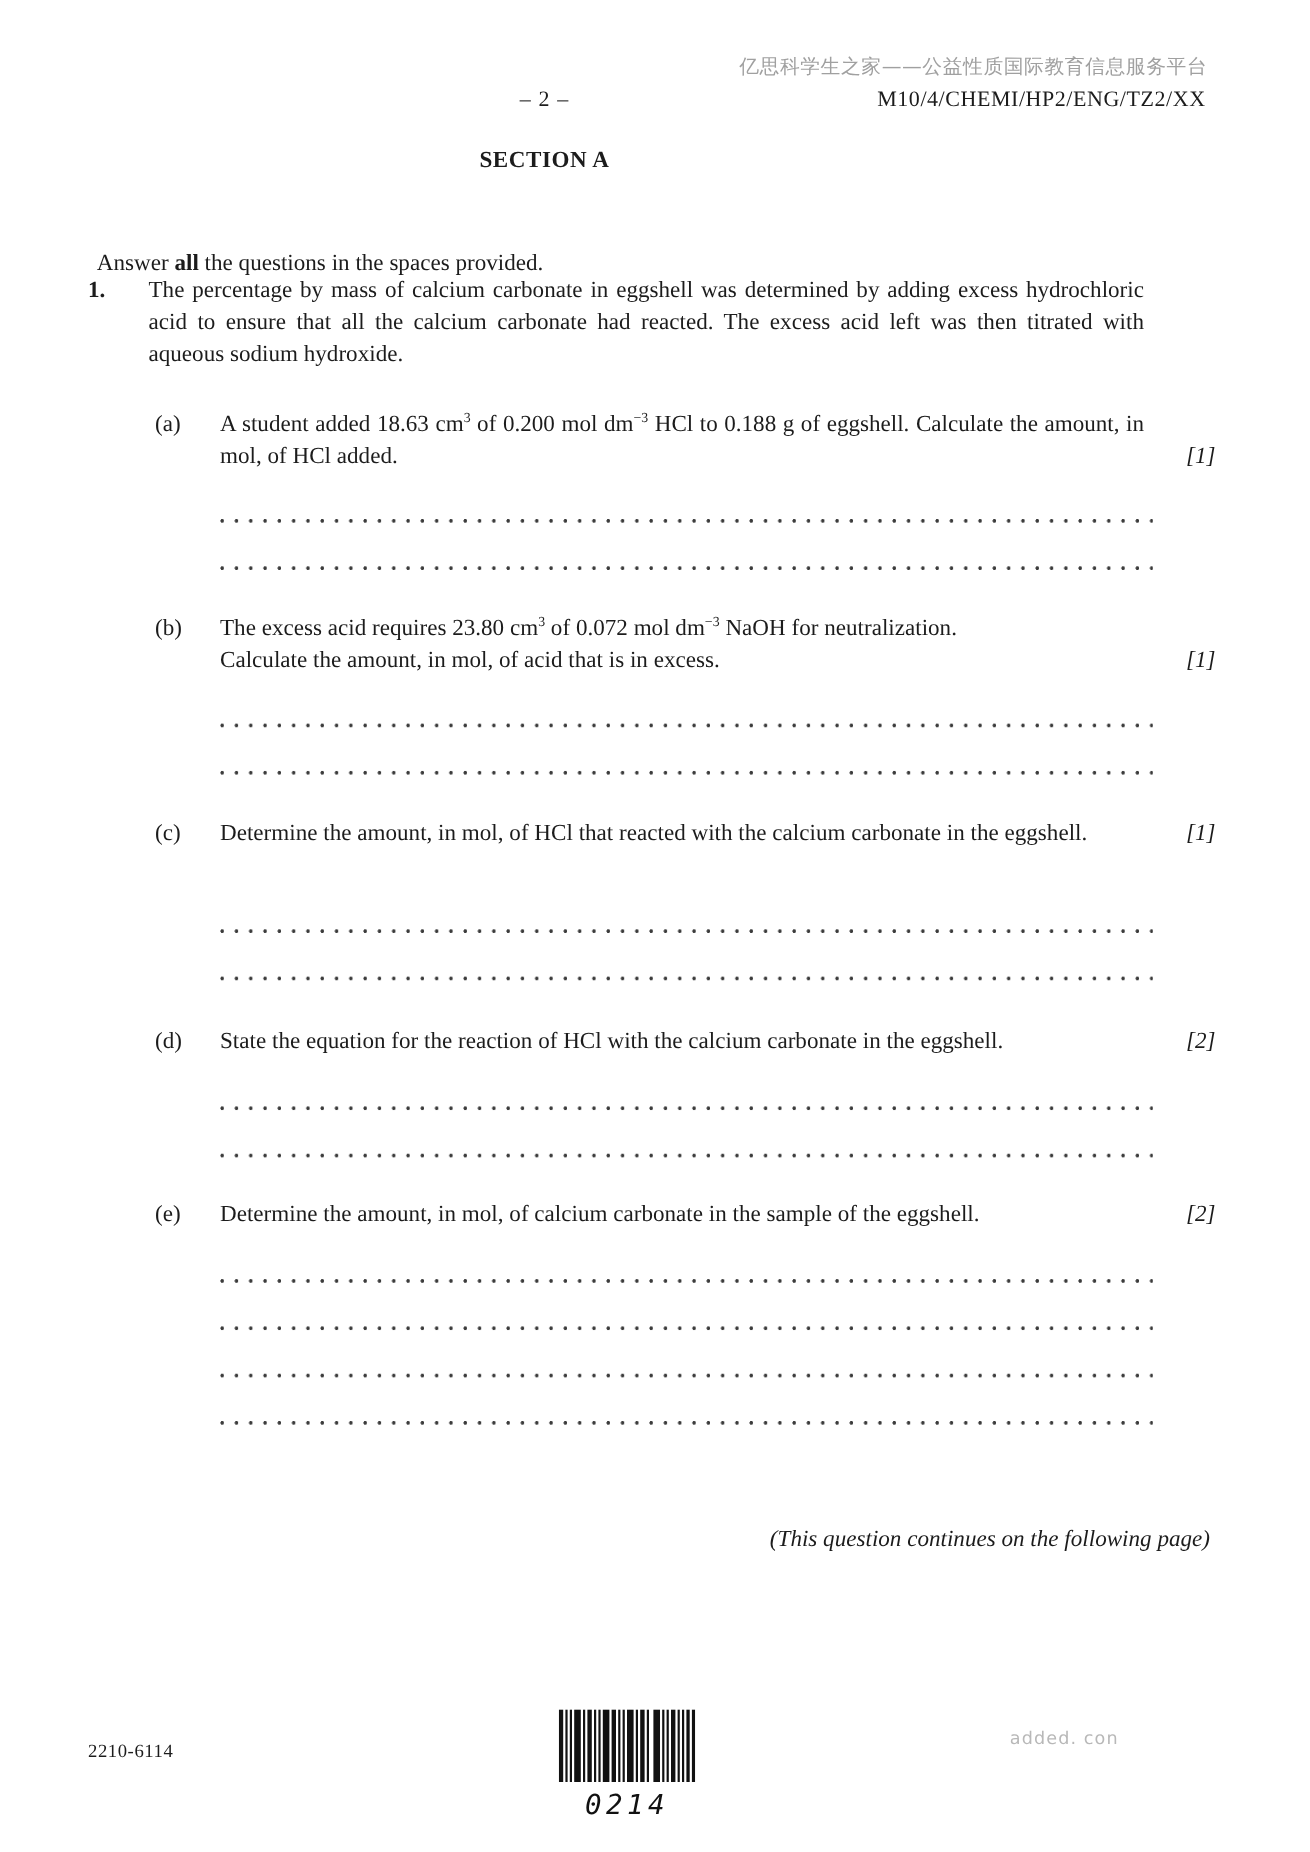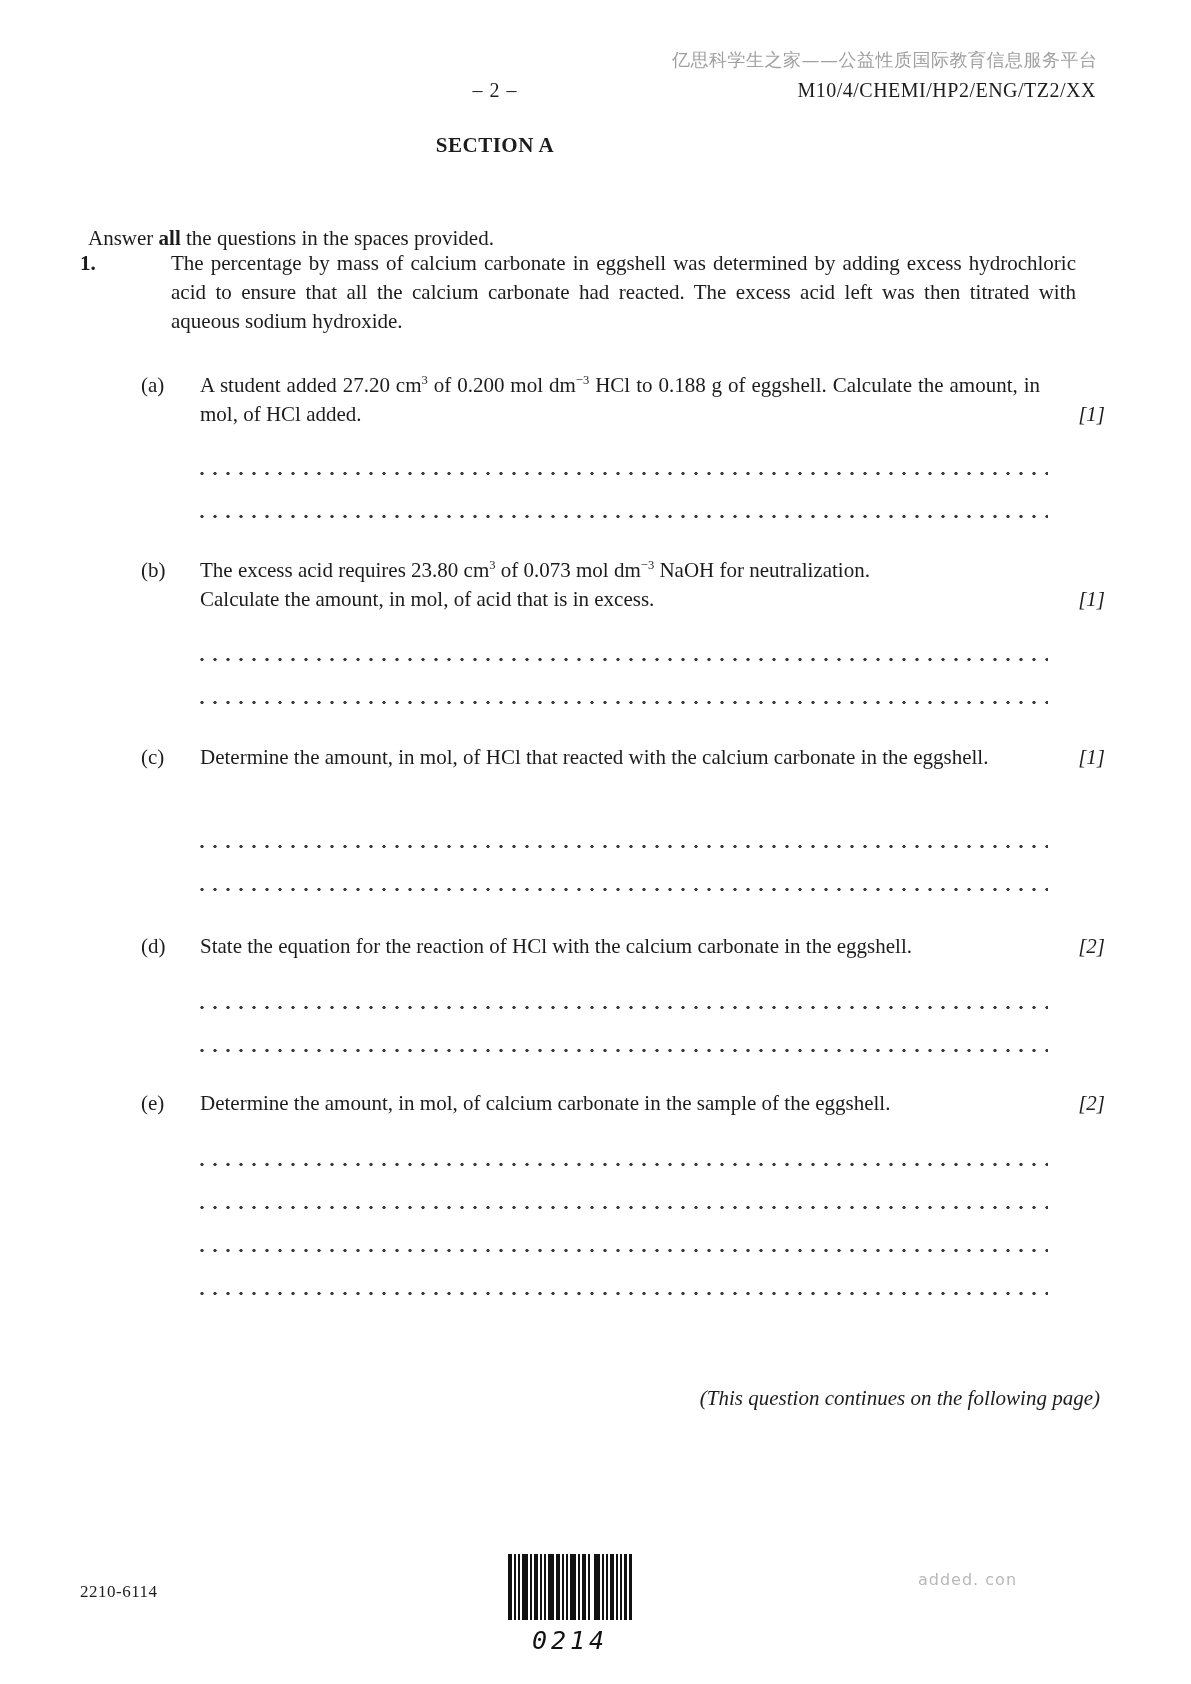--- a/index.html
+++ b/index.html
@@ -43,7 +43,7 @@
   }
   .q-intro {
     position: absolute; left: 135px; top: 249px; width: 905px;
-    font-size: 21px; line-height: 29px; text-align: justify; margin-left: 36px;
+    font-size: 21px; line-height: 29px; text-align: justify;
   }
 
   .part {

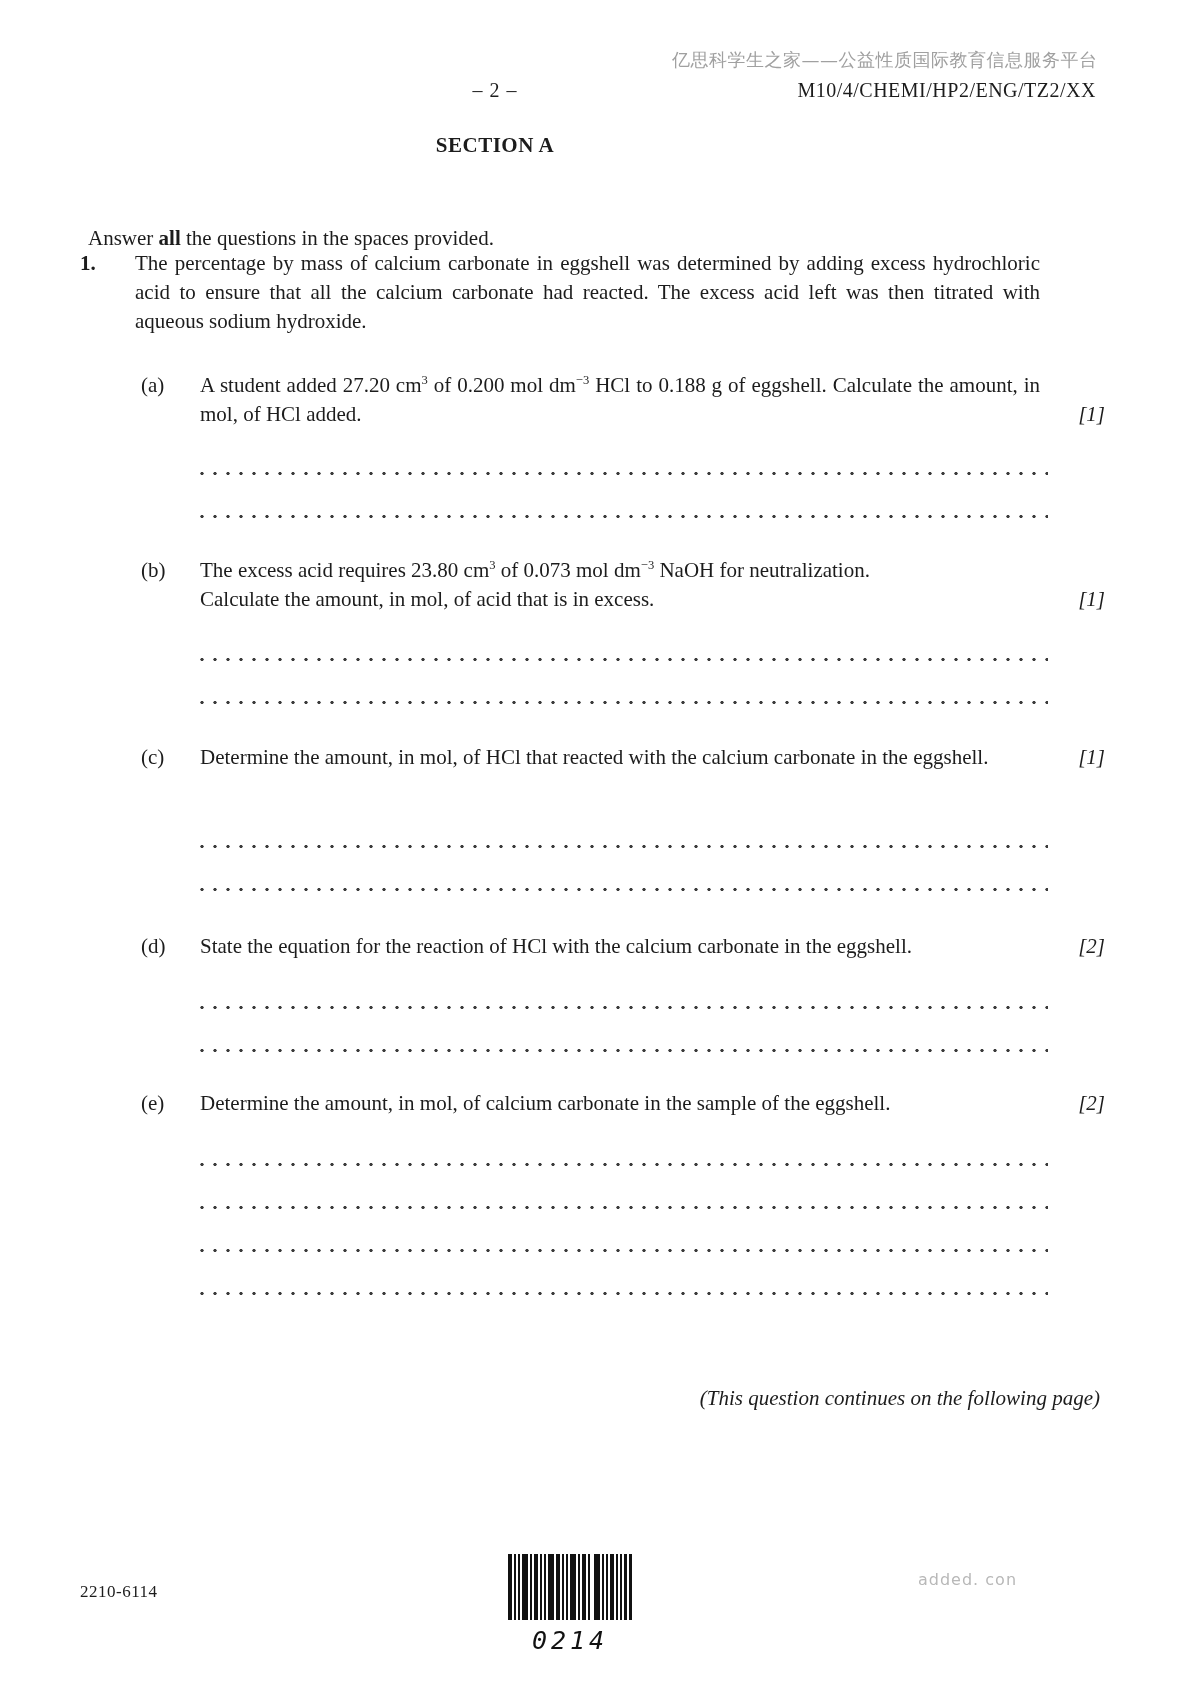--- a/index.html
+++ b/index.html
@@ -108,7 +108,7 @@
 
 <div class="part part-a">
   <div class="part-label">(a)</div>
-  <div class="part-text"><span>A student added 27.20 cm</span><sup>3</sup><span> of 0.200 mol dm</span><sup>−3</sup><span> HCl to 0.188 g of eggshell.  Calculate the amount, in mol, of HCl added.</span></div>
+  <div class="part-text"><span>A student added 18.63 cm</span><sup>3</sup><span> of 0.200 mol dm</span><sup>−3</sup><span> HCl to 0.188 g of eggshell.  Calculate the amount, in mol, of HCl added.</span></div>
   <div class="part-marks">[1]</div>
 </div>
 <div class="dotline" style="top:471px"></div>

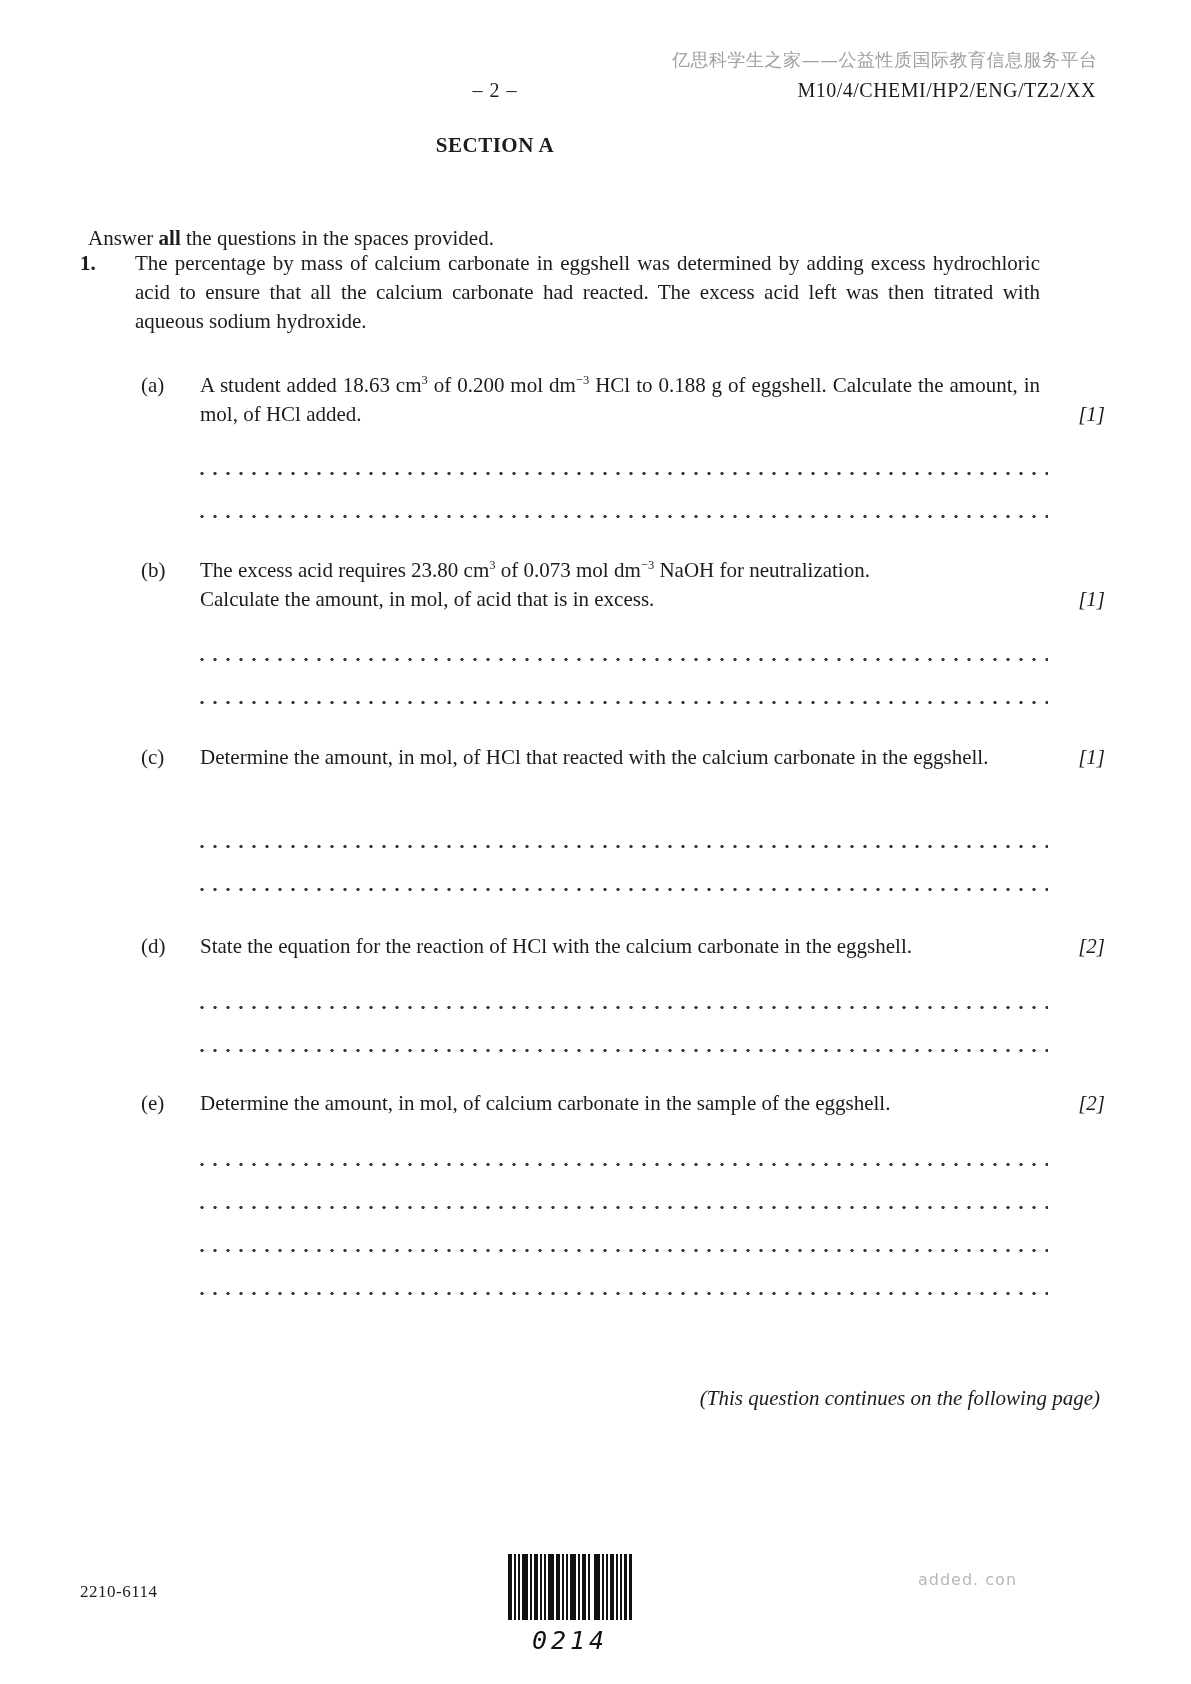--- a/index.html
+++ b/index.html
@@ -116,7 +116,7 @@
 
 <div class="part part-b">
   <div class="part-label">(b)</div>
-  <div class="part-text"><span>The excess acid requires 23.80 cm</span><sup>3</sup><span> of 0.073 mol dm</span><sup>−3</sup><span> NaOH for neutralization.</span><br><span>Calculate the amount, in mol, of acid that is in excess.</span></div>
+  <div class="part-text"><span>The excess acid requires 23.80 cm</span><sup>3</sup><span> of 0.072 mol dm</span><sup>−3</sup><span> NaOH for neutralization.</span><br><span>Calculate the amount, in mol, of acid that is in excess.</span></div>
   <div class="part-marks">[1]</div>
 </div>
 <div class="dotline" style="top:657px"></div>

